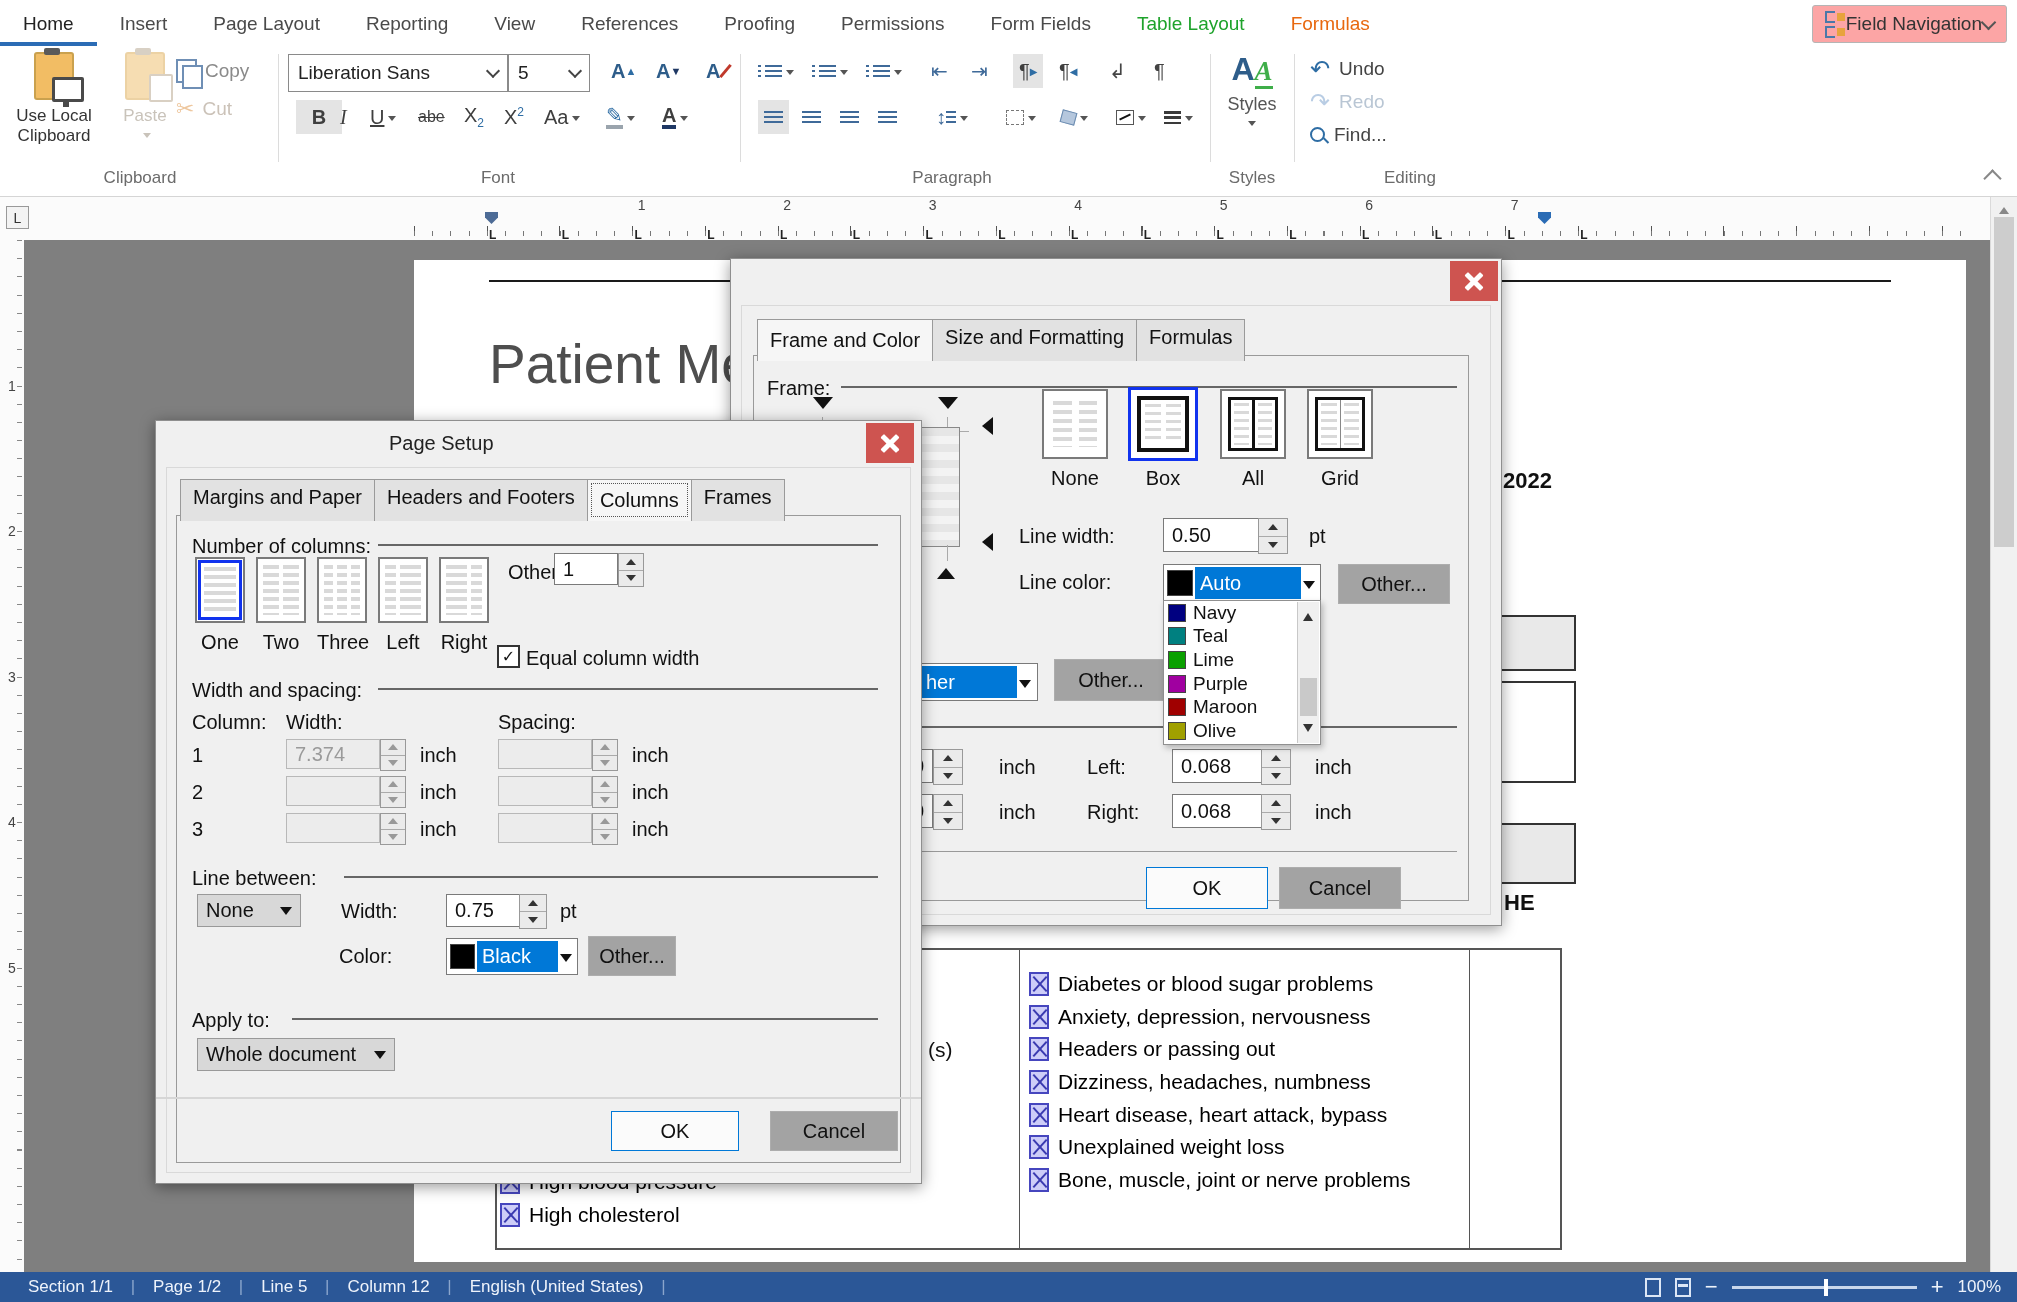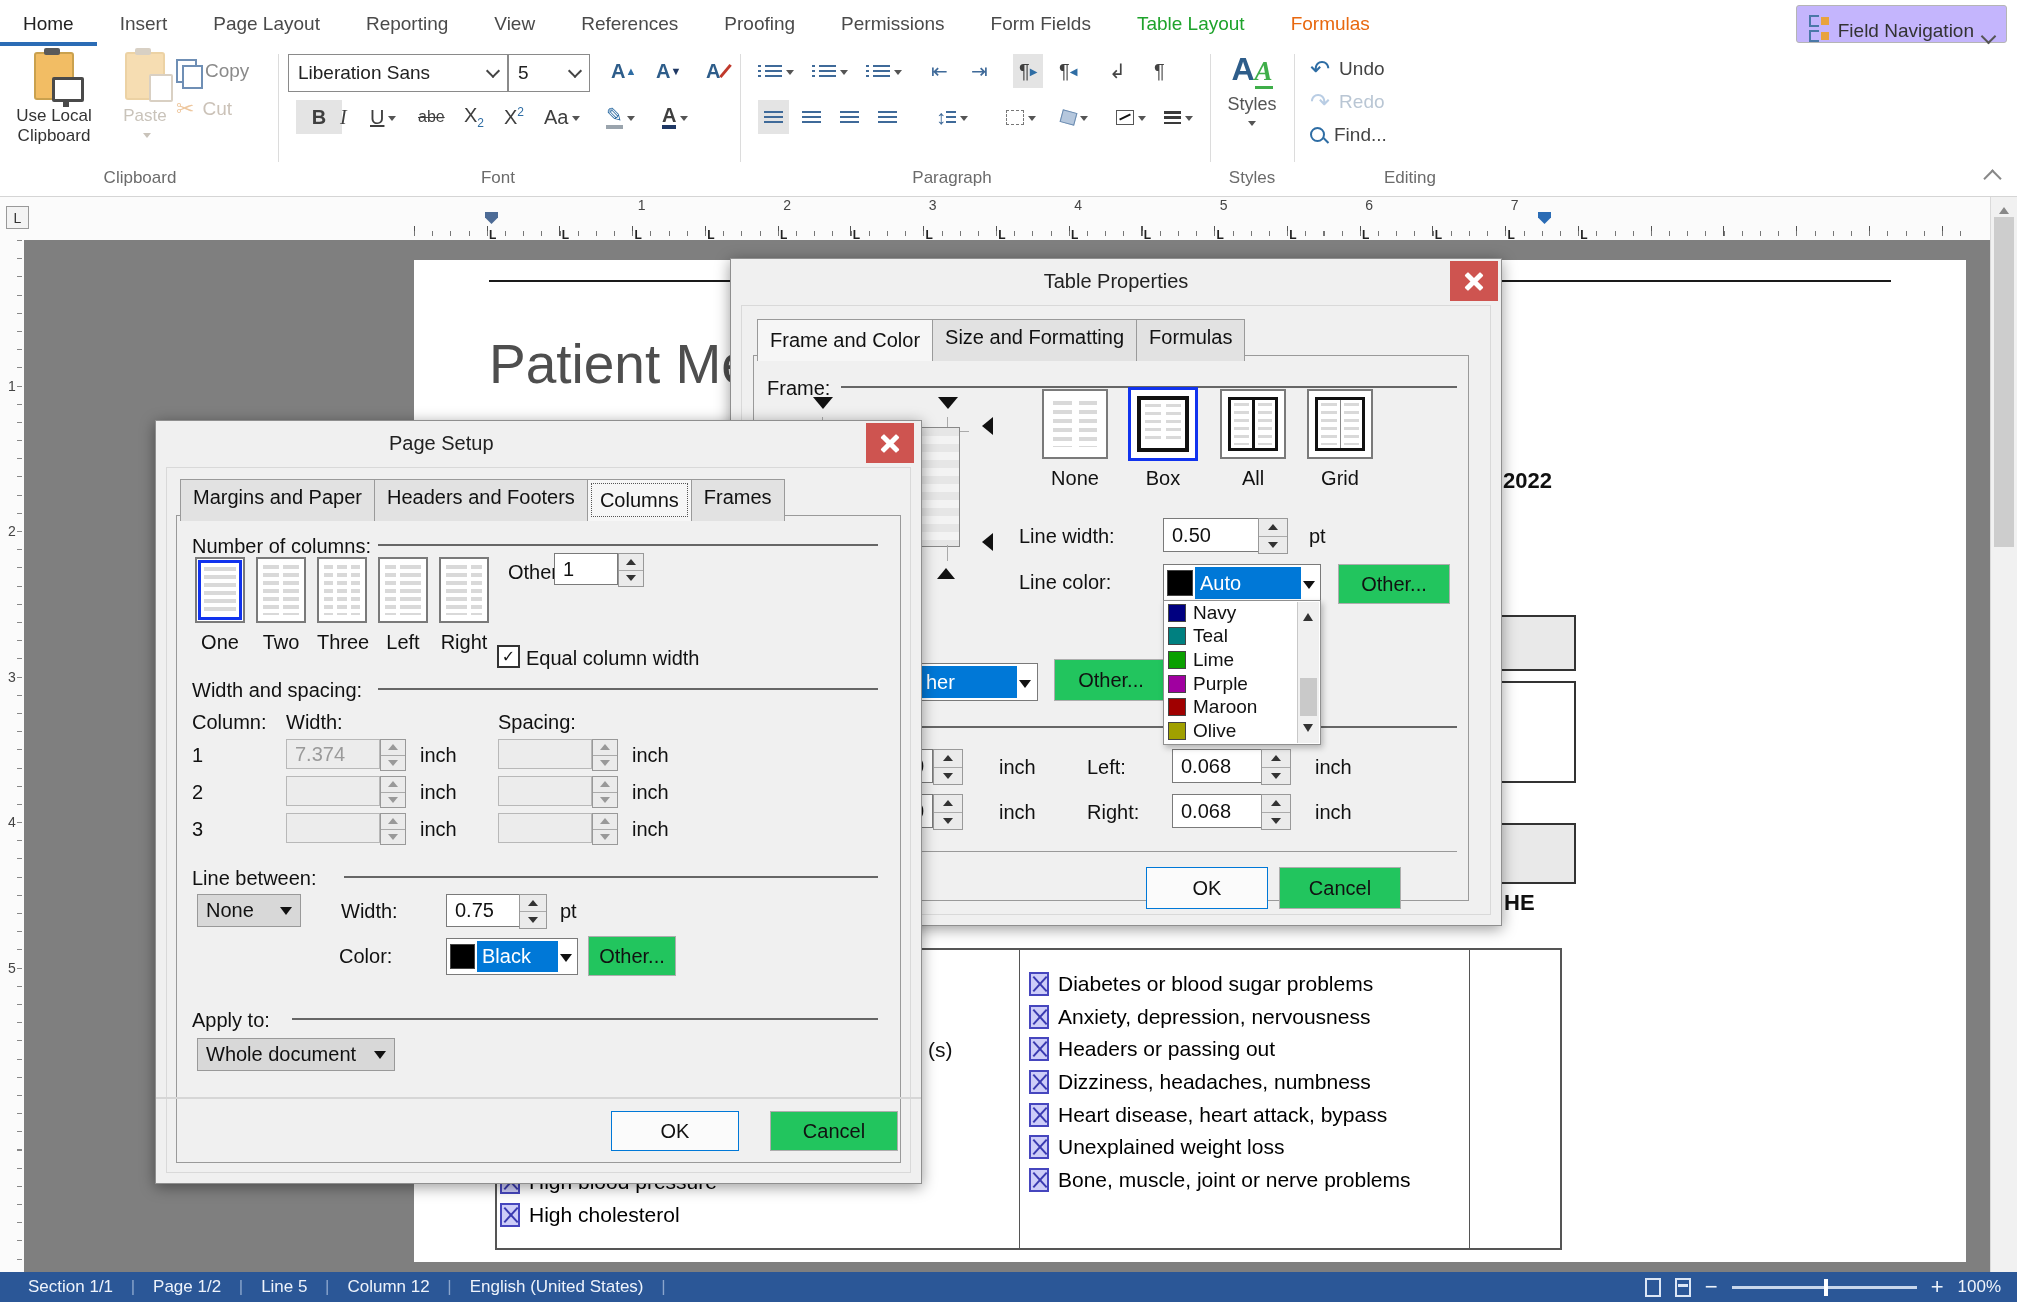--- a/index.html
+++ b/index.html
@@ -13,7 +13,7 @@
   .rtab.t-green{color:#1ea32b}
   .rtab.t-orange{color:#e8680f}
   .fieldnav{position:absolute;right:10px;top:5px;height:36px;border:1px solid #b5b5b5;border-radius:3px;
-    display:flex;align-items:flex-end;gap:9px;padding:0 12px;background:#c4b5fd;font-size:19px;color:#333}
+    display:flex;align-items:center;gap:1px;padding:0 12px;background:#fca5a5;font-size:19px;color:#333}
   .fn-ic{display:flex;flex-direction:column;gap:3px}
   .fn-ic i{display:flex;gap:2px;align-items:center}
   .fn-ic b{width:8px;height:8px;border:2px solid #4a78a8;border-right:none;display:inline-block}

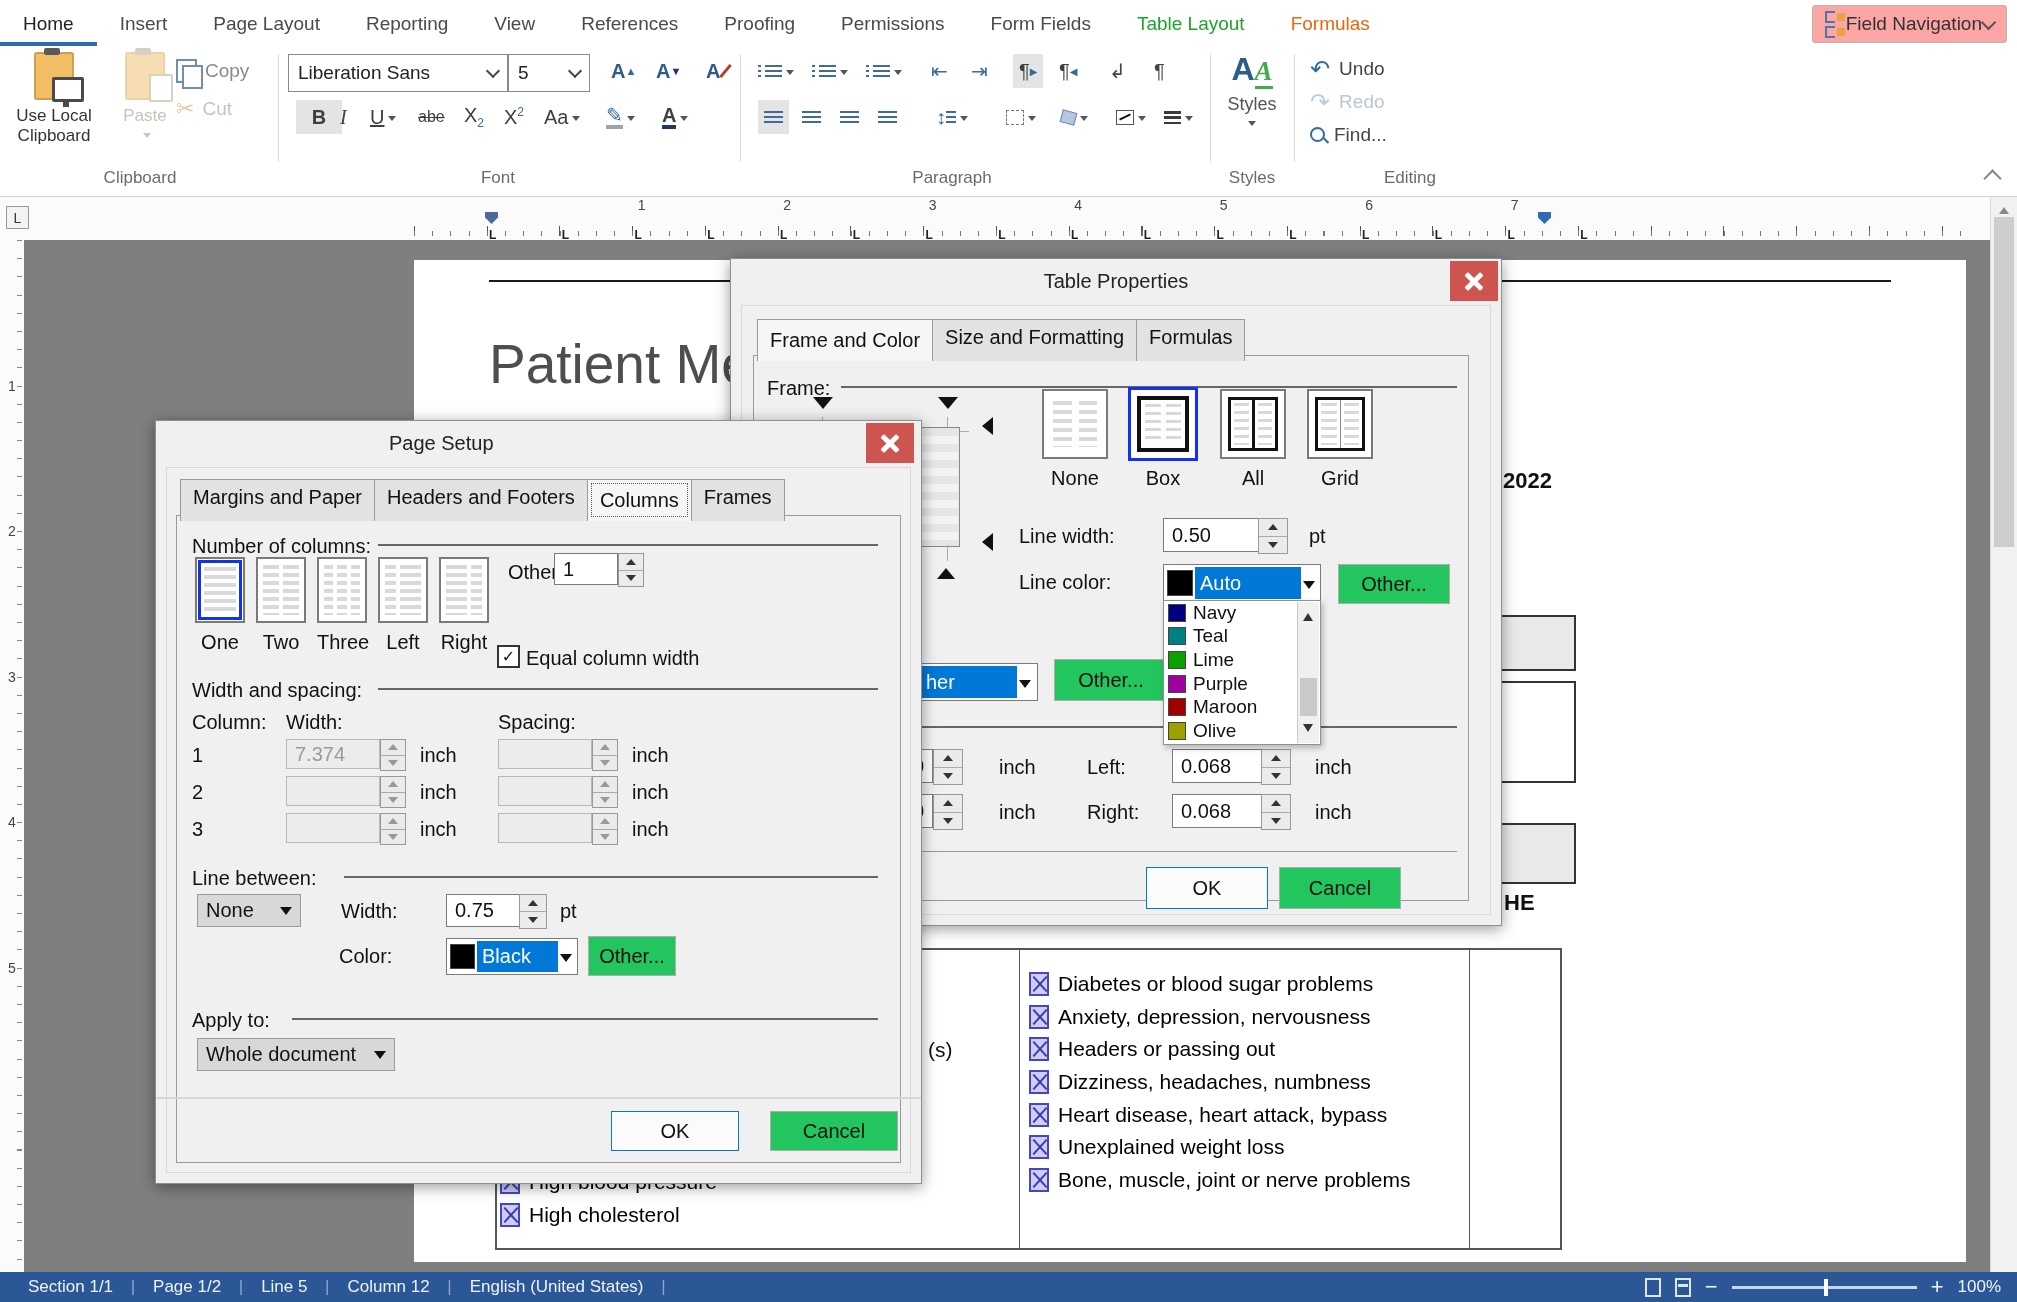--- a/index.html
+++ b/index.html
@@ -483,7 +483,6 @@
 </div>
 
 <div class="dialog" style="left:730px;top:258px;width:770px;height:666px;z-index:10">
-  <div class="dtitle" style="text-align:center;line-height:44px">Table Properties</div>
   <div class="dclose" style="right:3px"></div>
   <div class="dpanel" style="left:10px;top:46px;width:748px;height:608px"></div>
   <div class="tabpage" style="left:22px;top:96px;width:714px;height:544px"></div>

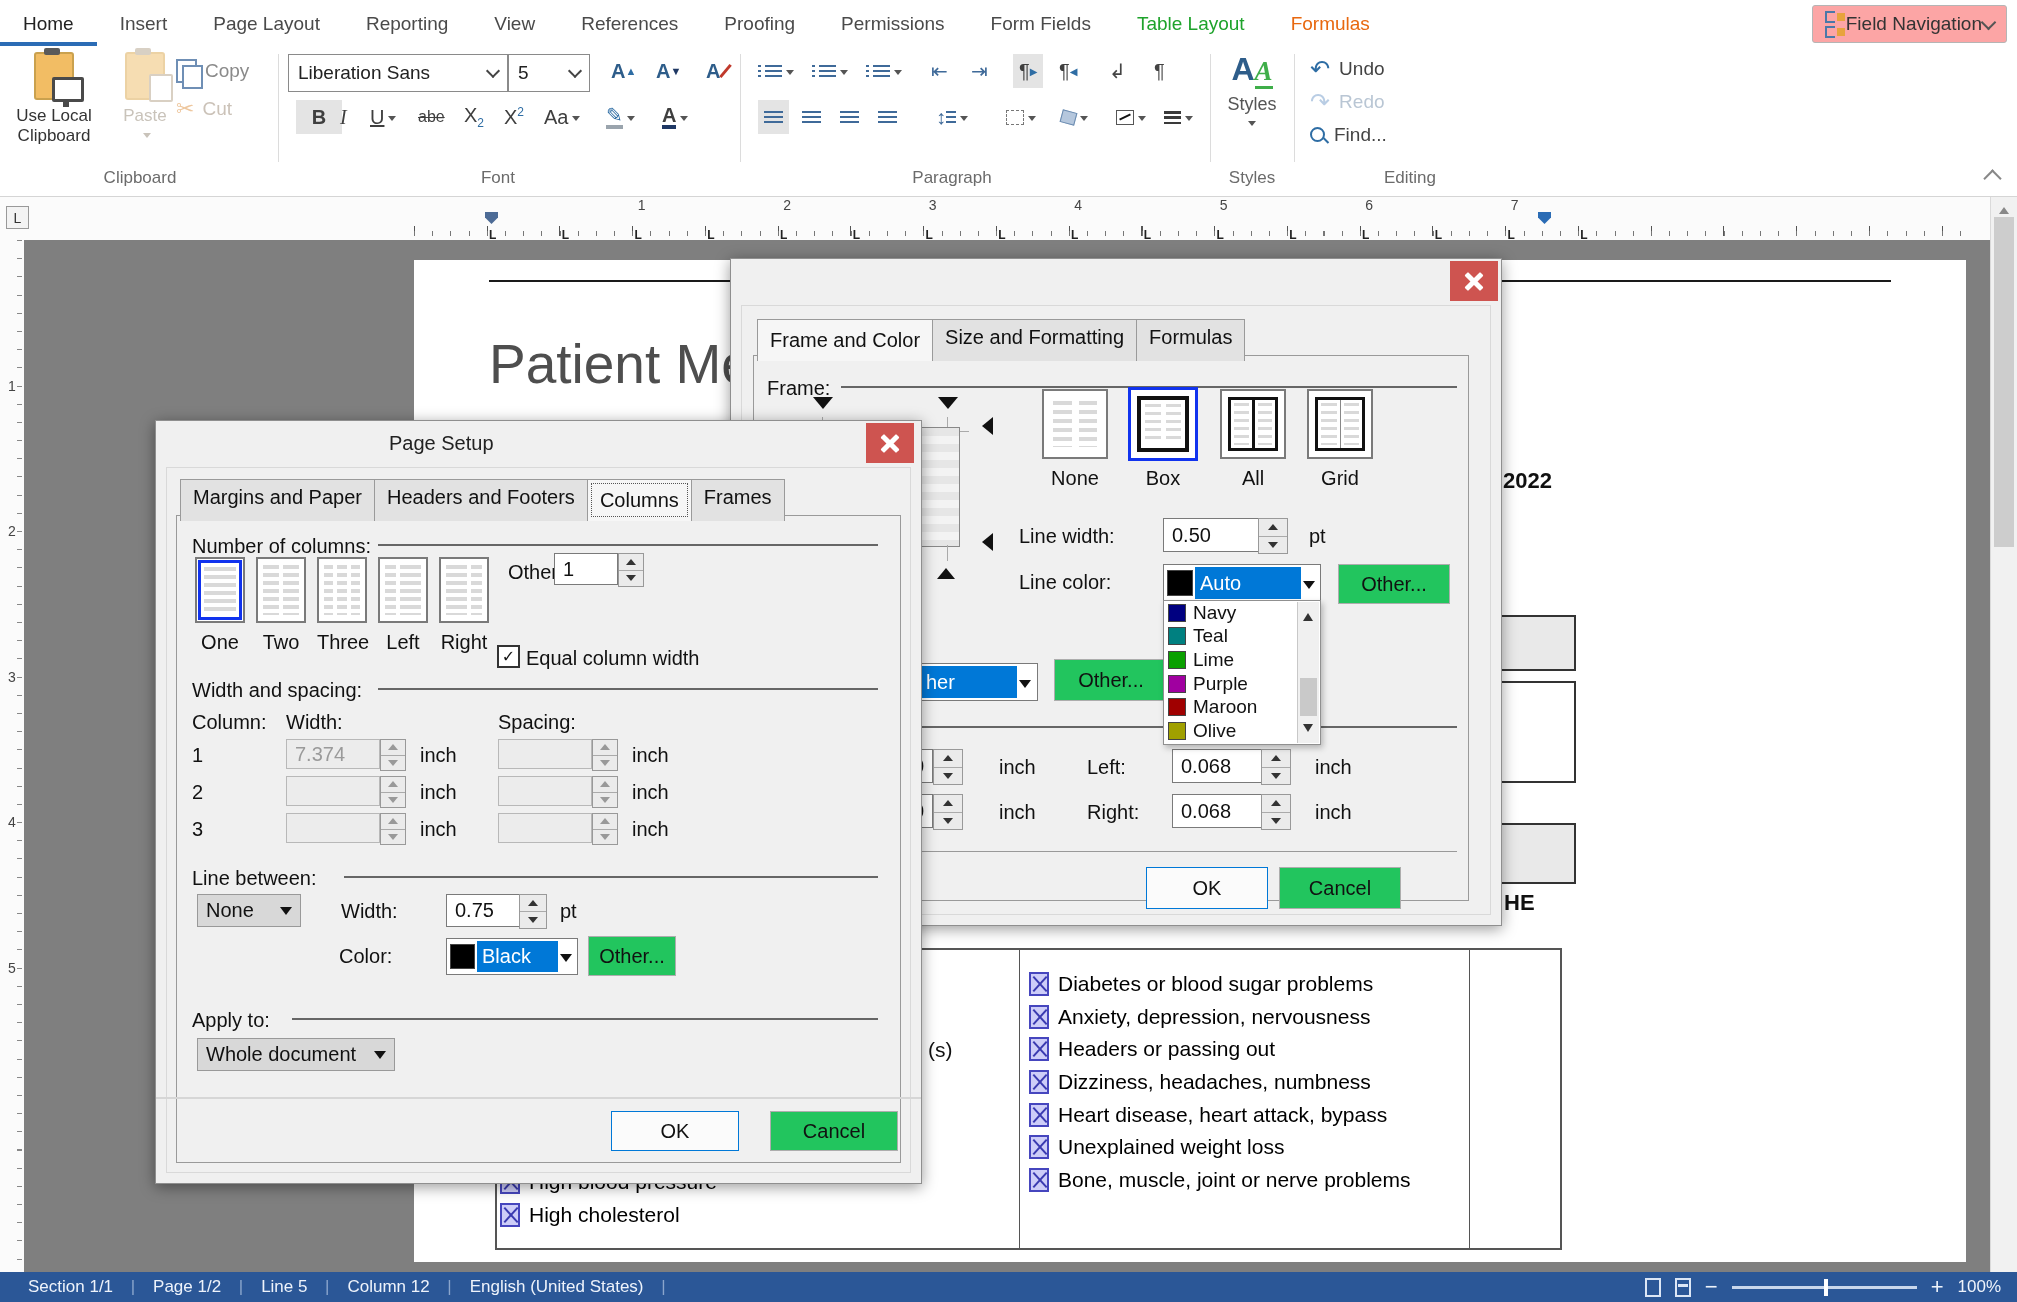--- a/index.html
+++ b/index.html
@@ -127,7 +127,7 @@
   .spin i.up{border-bottom:1px solid #aaa}
   .combo{position:absolute;border:1px solid #999;background:#d8d8d8;display:flex;align-items:center;justify-content:space-between;font-size:20px;color:#111;padding:0 8px}
   .cdd{width:0;height:0;border:6px solid transparent;border-top:8px solid #111;margin-top:7px;flex:none}
-  .btn{position:absolute;background:#22c55e;border:1px solid #adadad;font-size:20px;color:#111;display:flex;align-items:center;justify-content:center}
+  .btn{position:absolute;background:#a3a3a3;border:1px solid #adadad;font-size:20px;color:#111;display:flex;align-items:center;justify-content:center}
   .btn.primary{background:#fbfbfb;border:1px solid #0078d7}
   .ckbox{position:absolute;width:19px;height:19px;border:2px solid #333;background:#fff;display:flex;align-items:center;justify-content:center;font-size:16px;color:#111}
   

